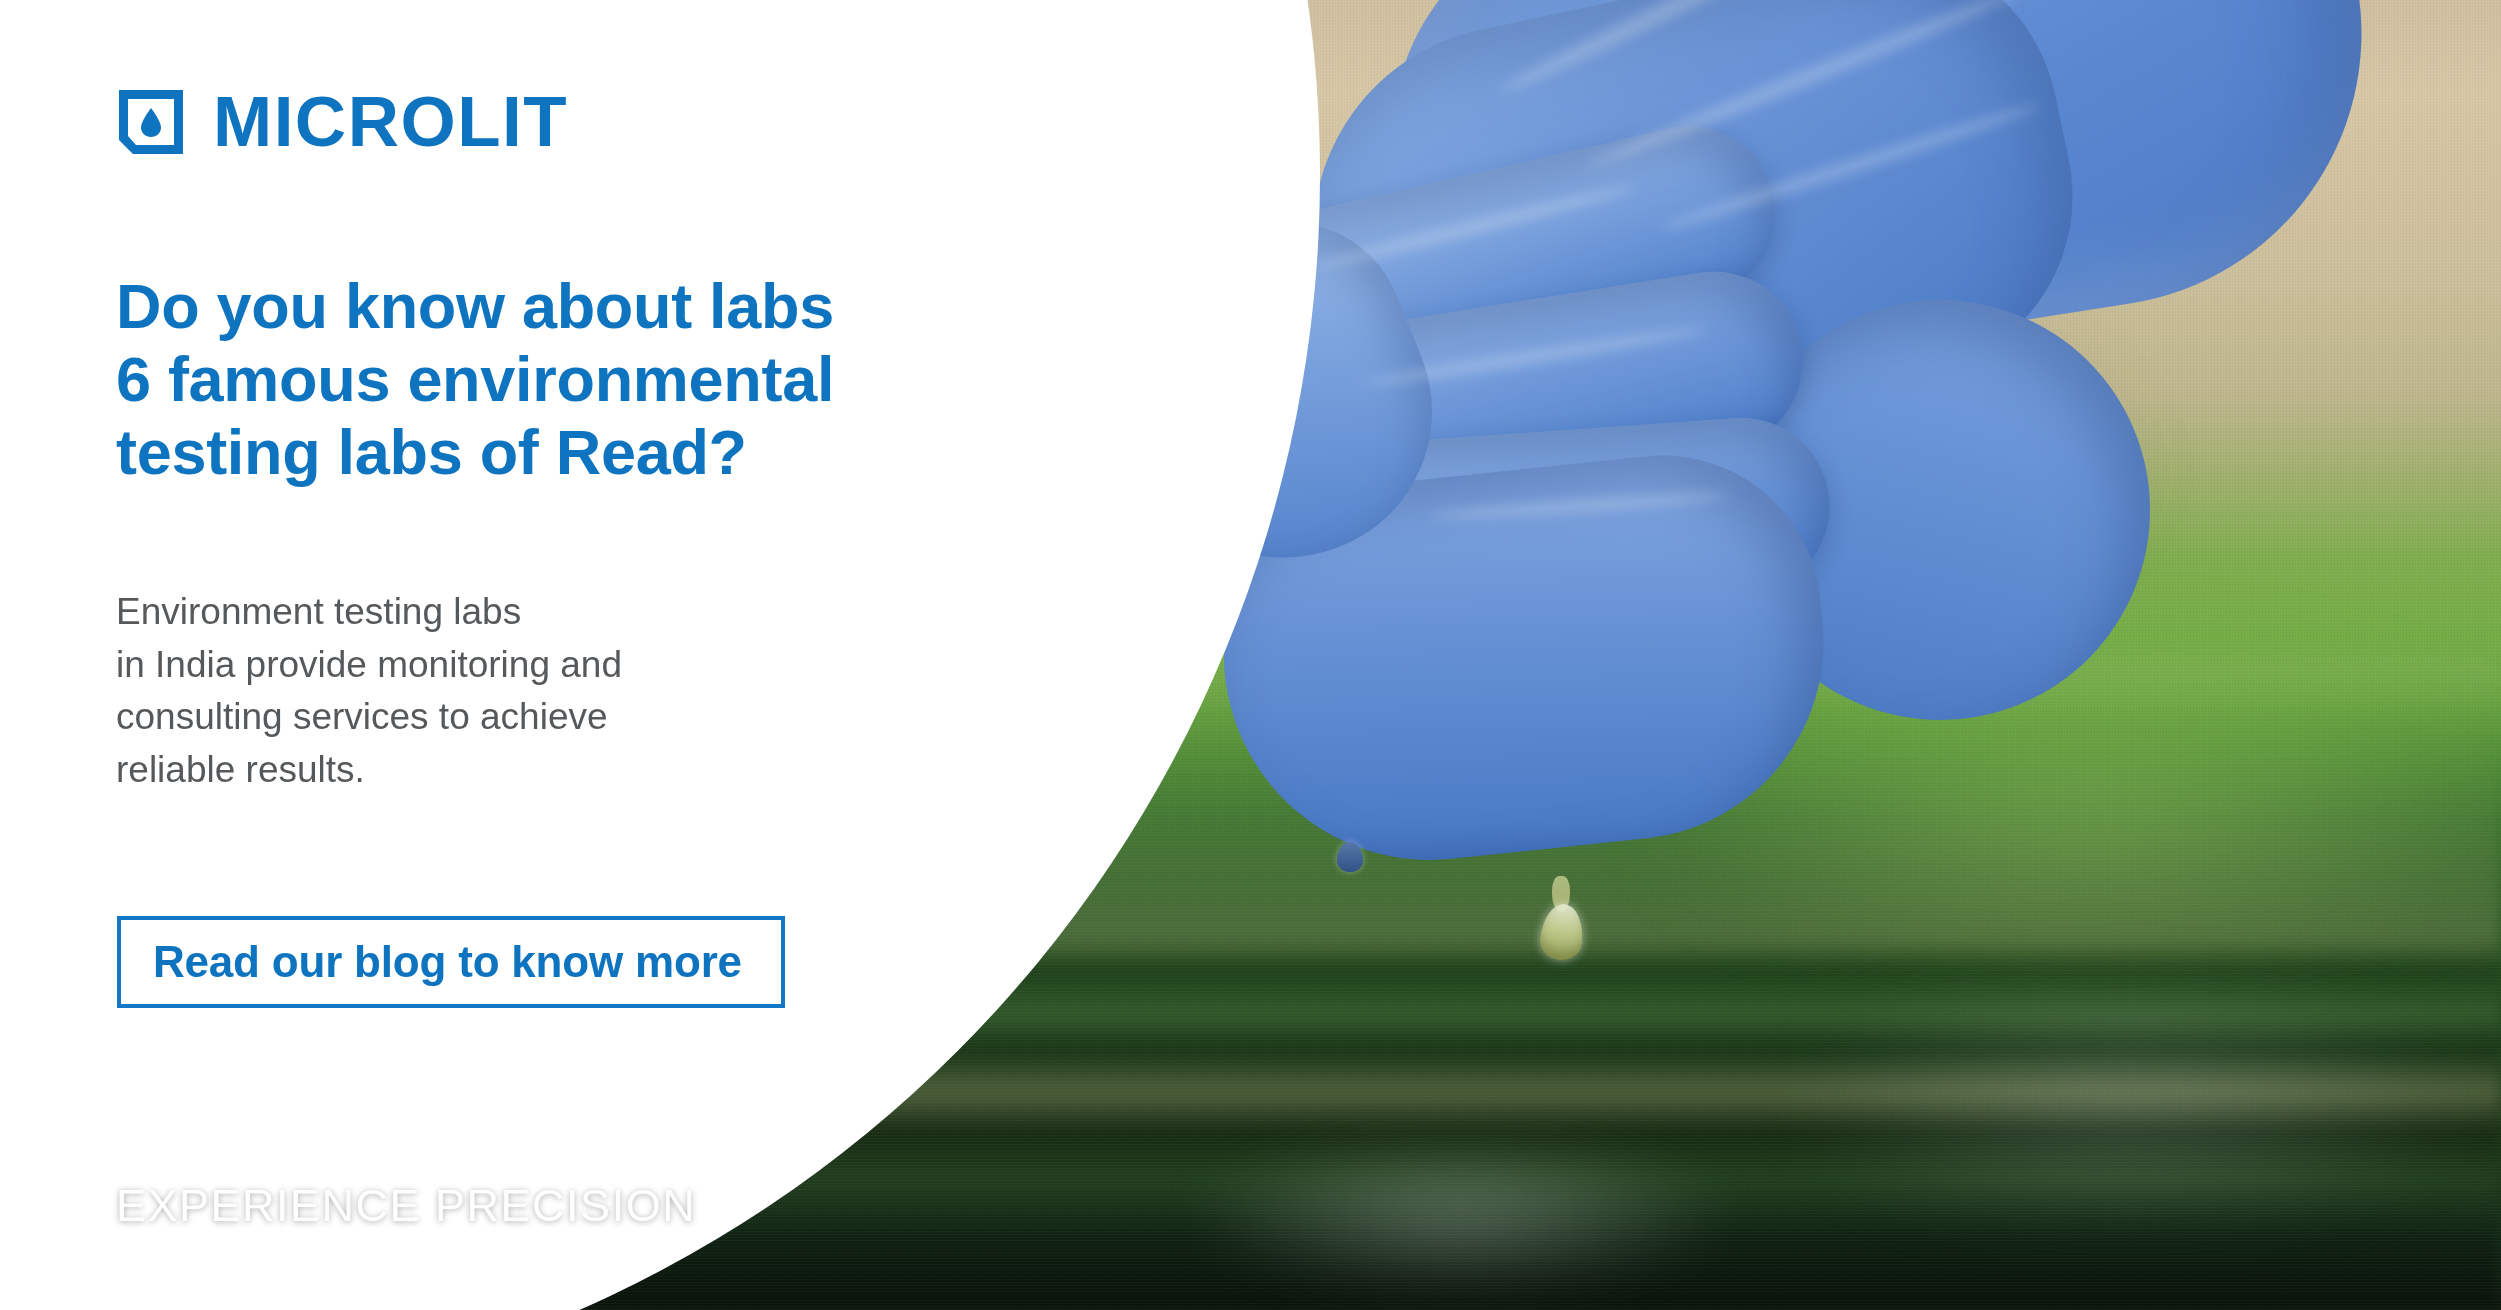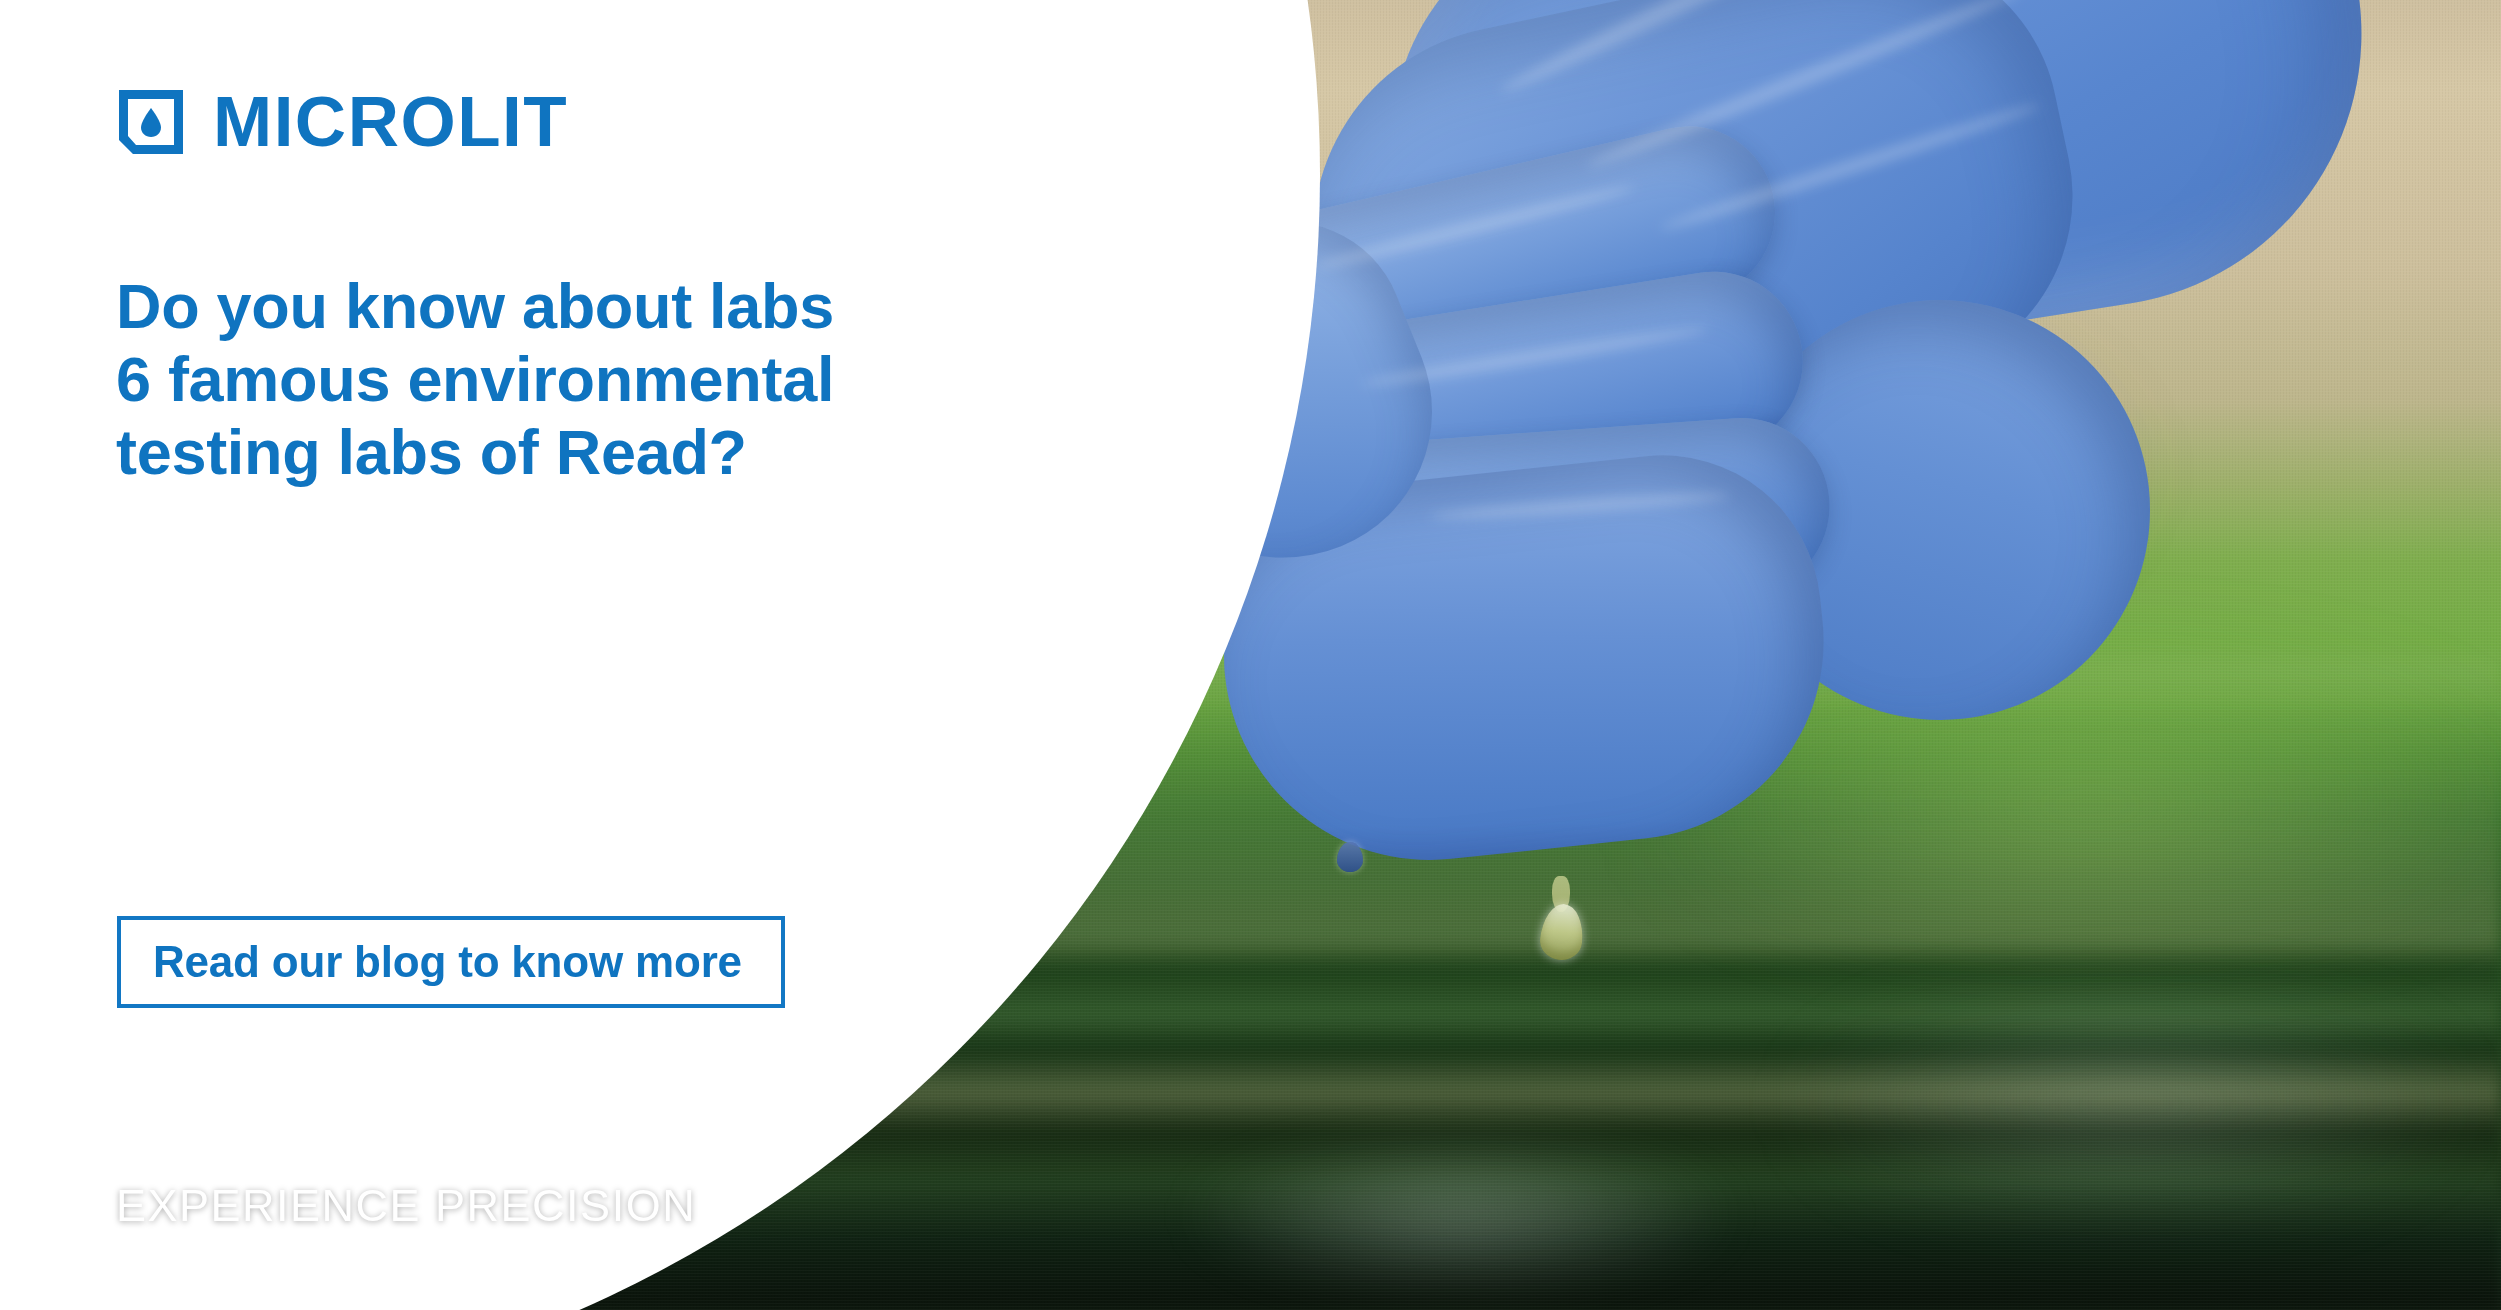--- a/index.html
+++ b/index.html
@@ -387,6 +387,12 @@
       <span class="hl-line">testing labs of Read?</span>
     </h1>
 
+    <p class="body-copy">
+      <span class="bc-line">Environment testing labs</span>
+      <span class="bc-line">in India provide monitoring and</span>
+      <span class="bc-line">consulting services to achieve</span>
+      <span class="bc-line">reliable results.</span>
+    </p>
 
     <div class="cta">
       <span class="cta-label">Read our blog to know more</span>

